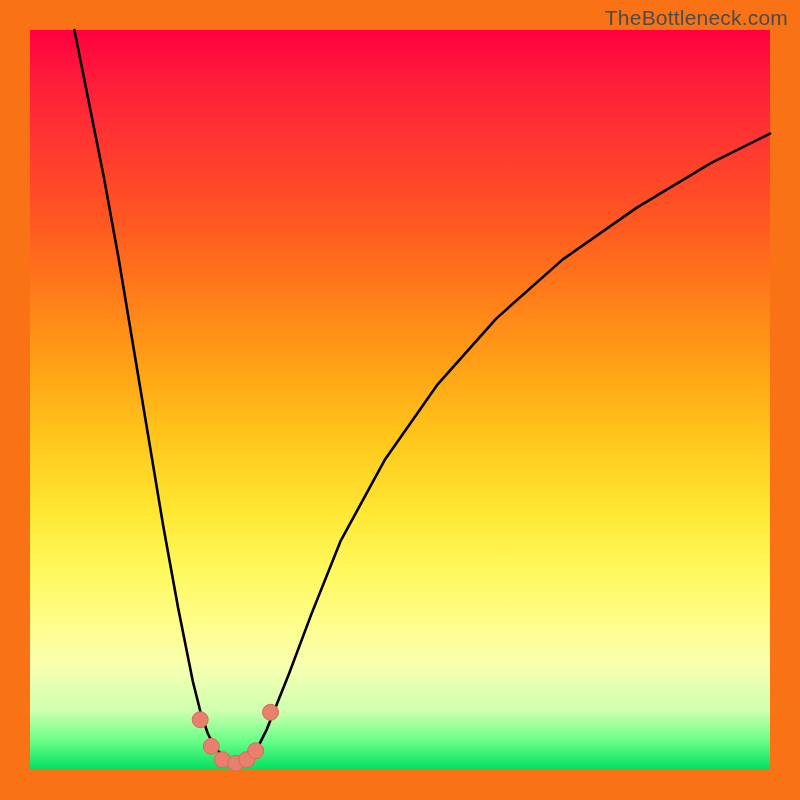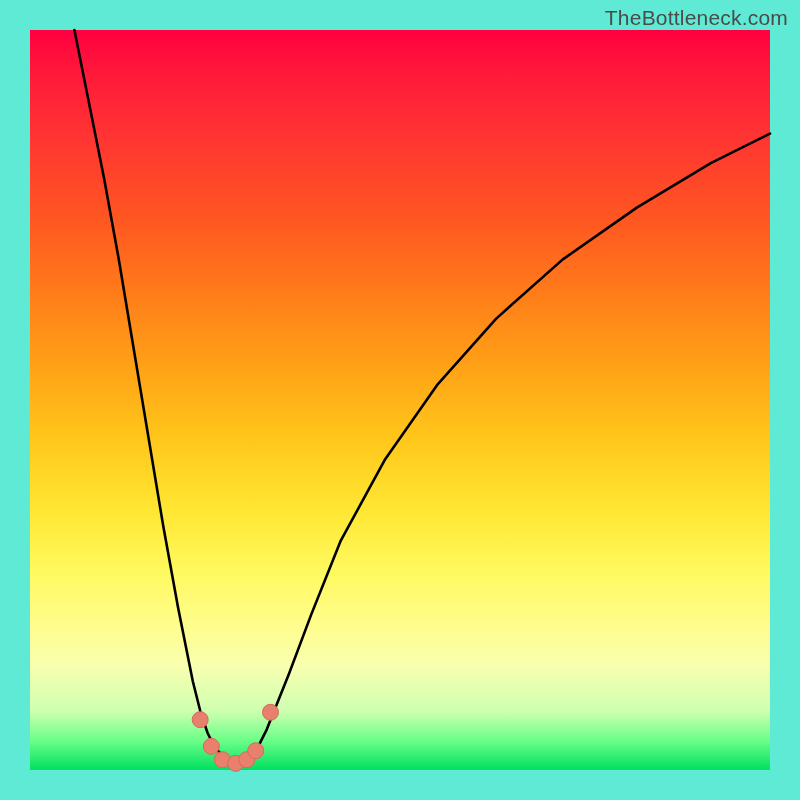--- a/index.html
+++ b/index.html
@@ -17,7 +17,7 @@
     top: 0;
     width: 800px;
     height: 800px;
-    background: #5eead4;
+    background: #f97316;
   }
   .plot-area {
     position: absolute;

